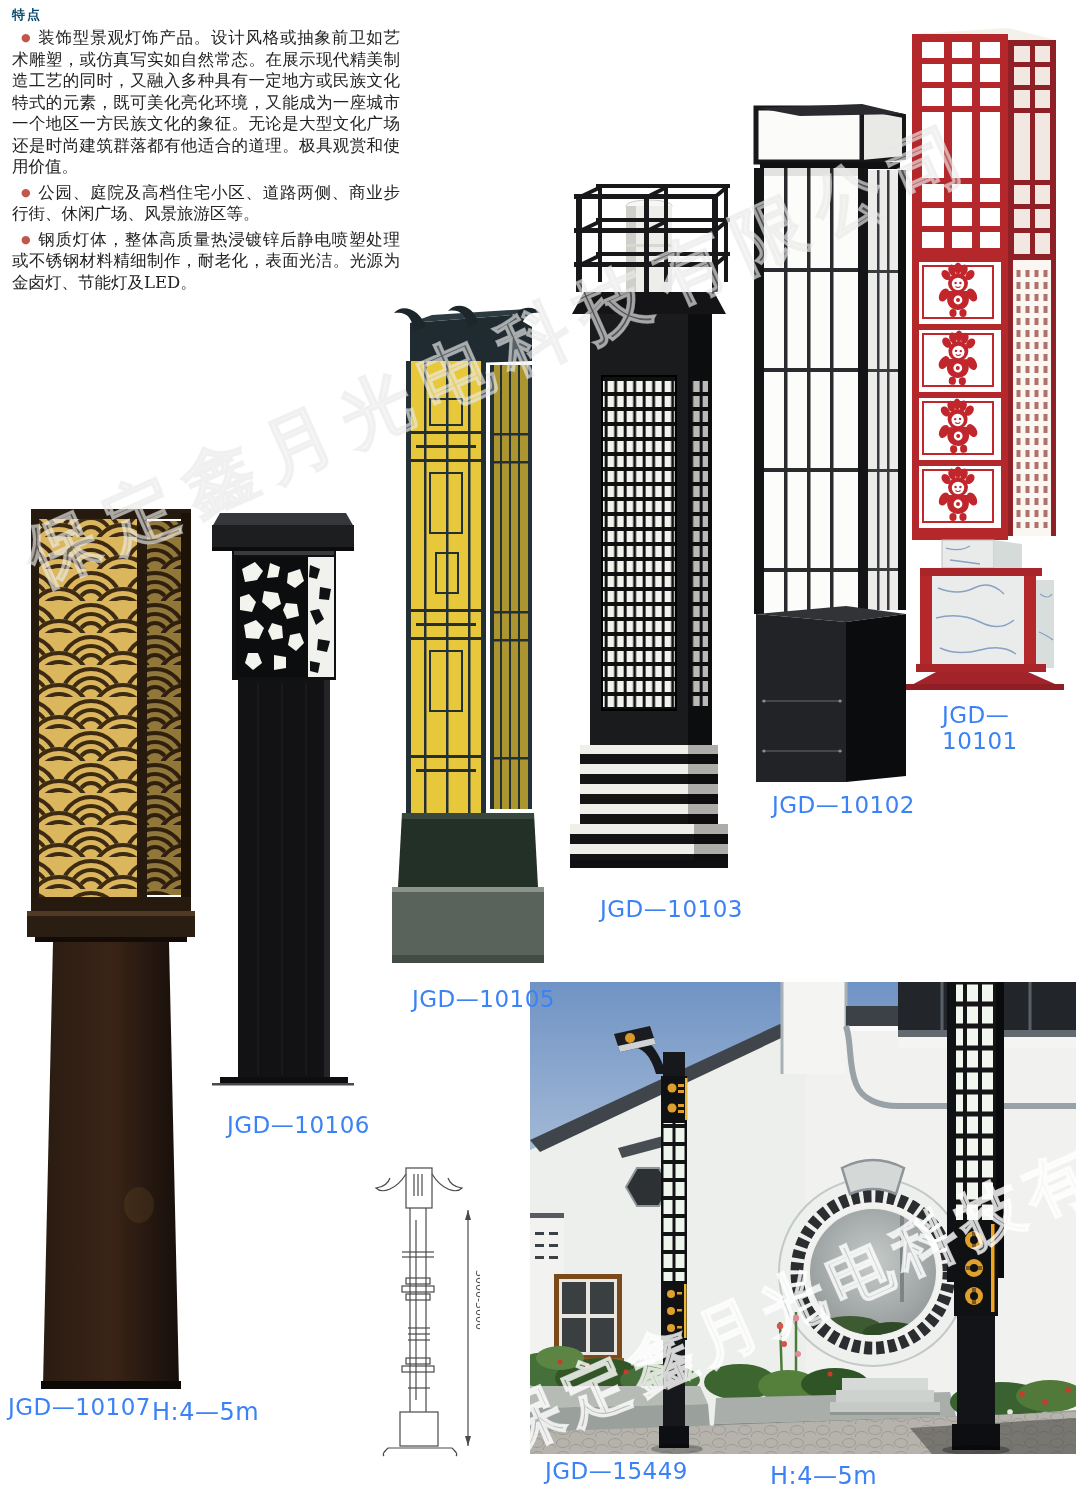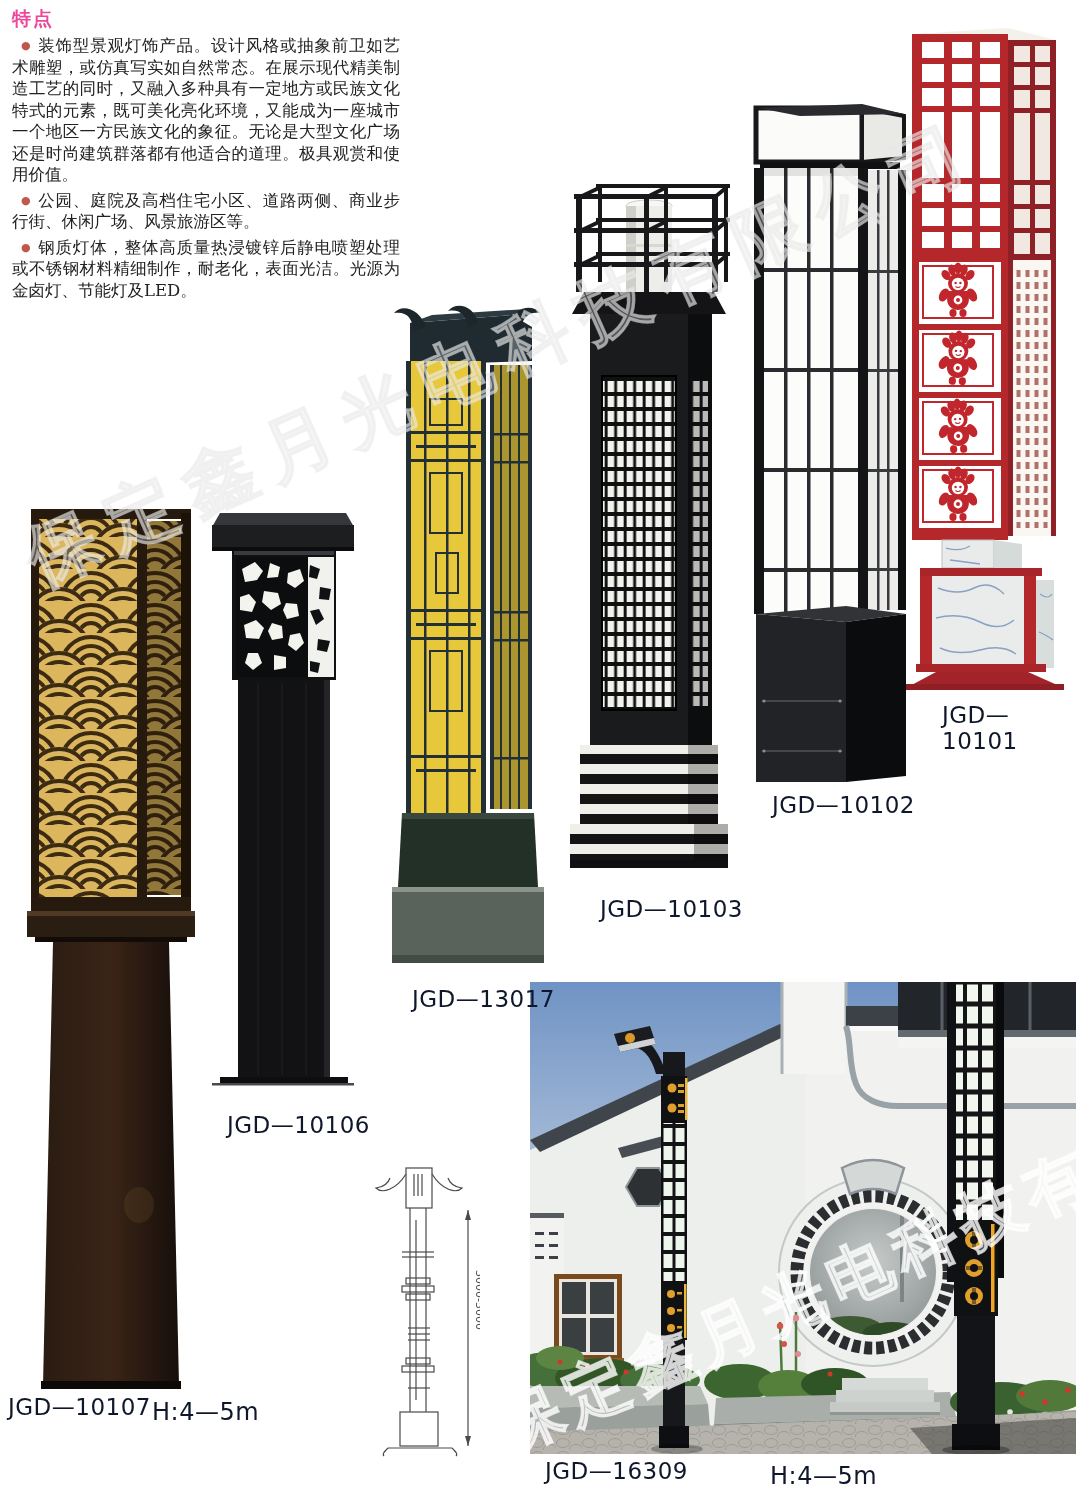--- a/index.html
+++ b/index.html
@@ -7,7 +7,7 @@
         font-family:"Liberation Sans","DejaVu Sans",sans-serif;}
   .textblock{position:absolute;left:12px;top:4px;width:388px;color:#1b1b1b;
         font-family:"DejaVu Serif","Liberation Serif",serif;}
-  .sec-h{font-size:19px;font-weight:bold;margin:2px 0 3px 0;letter-spacing:2px;color:#ec4899;}
+  .sec-h{font-size:13px;font-weight:bold;margin:2px 0 3px 0;letter-spacing:2px;color:#0c4a6e;}
   .sec-p{font-size:16.5px;line-height:21.5px;margin:0 0 4px 0;text-align:justify;color:#222;}
   .bullet{color:#c0564c;font-size:11px;margin:0 7px 0 9px;vertical-align:2px;}
   .fig{position:absolute;}

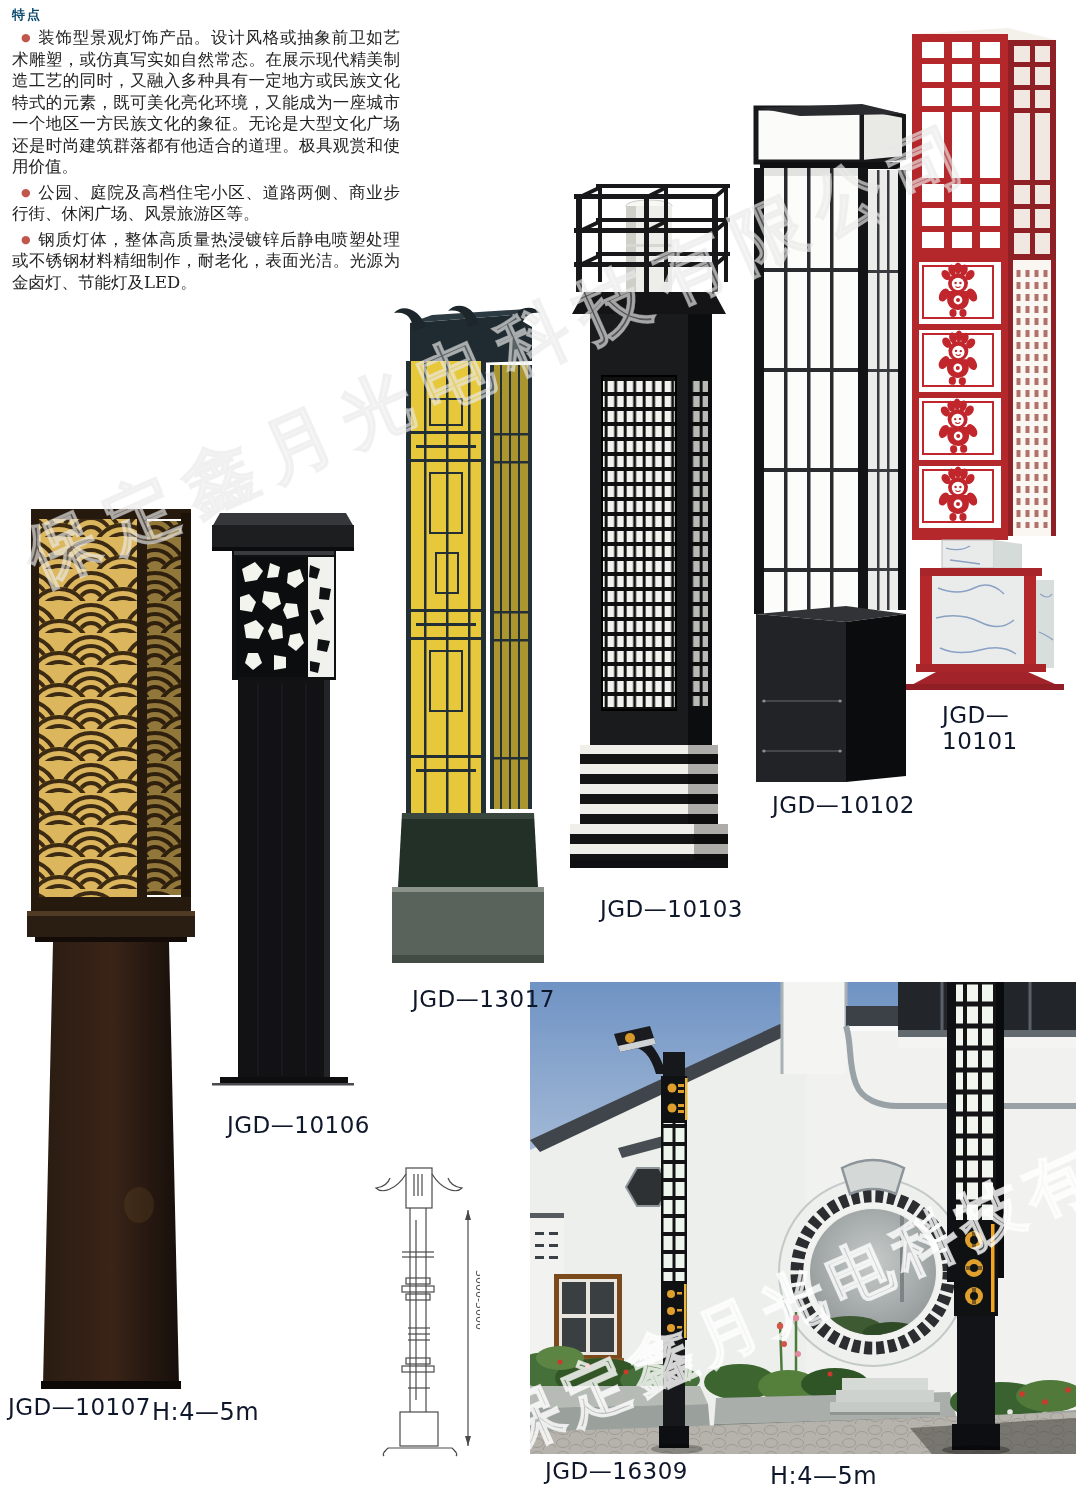--- a/index.html
+++ b/index.html
@@ -11,7 +11,7 @@
   .sec-p{font-size:16.5px;line-height:21.5px;margin:0 0 4px 0;text-align:justify;color:#222;}
   .bullet{color:#c0564c;font-size:11px;margin:0 7px 0 9px;vertical-align:2px;}
   .fig{position:absolute;}
-  .label{position:absolute;font-size:23px;color:#0f172a;letter-spacing:0.5px;
+  .label{position:absolute;font-size:23px;color:#3b82f6;letter-spacing:0.5px;
         font-family:"DejaVu Sans","Liberation Sans",sans-serif;}
   .hspec{font-size:24px;letter-spacing:0.5px;}
   .ghost-wm{position:absolute;left:10px;top:520px;width:1000px;transform:rotate(-24deg);

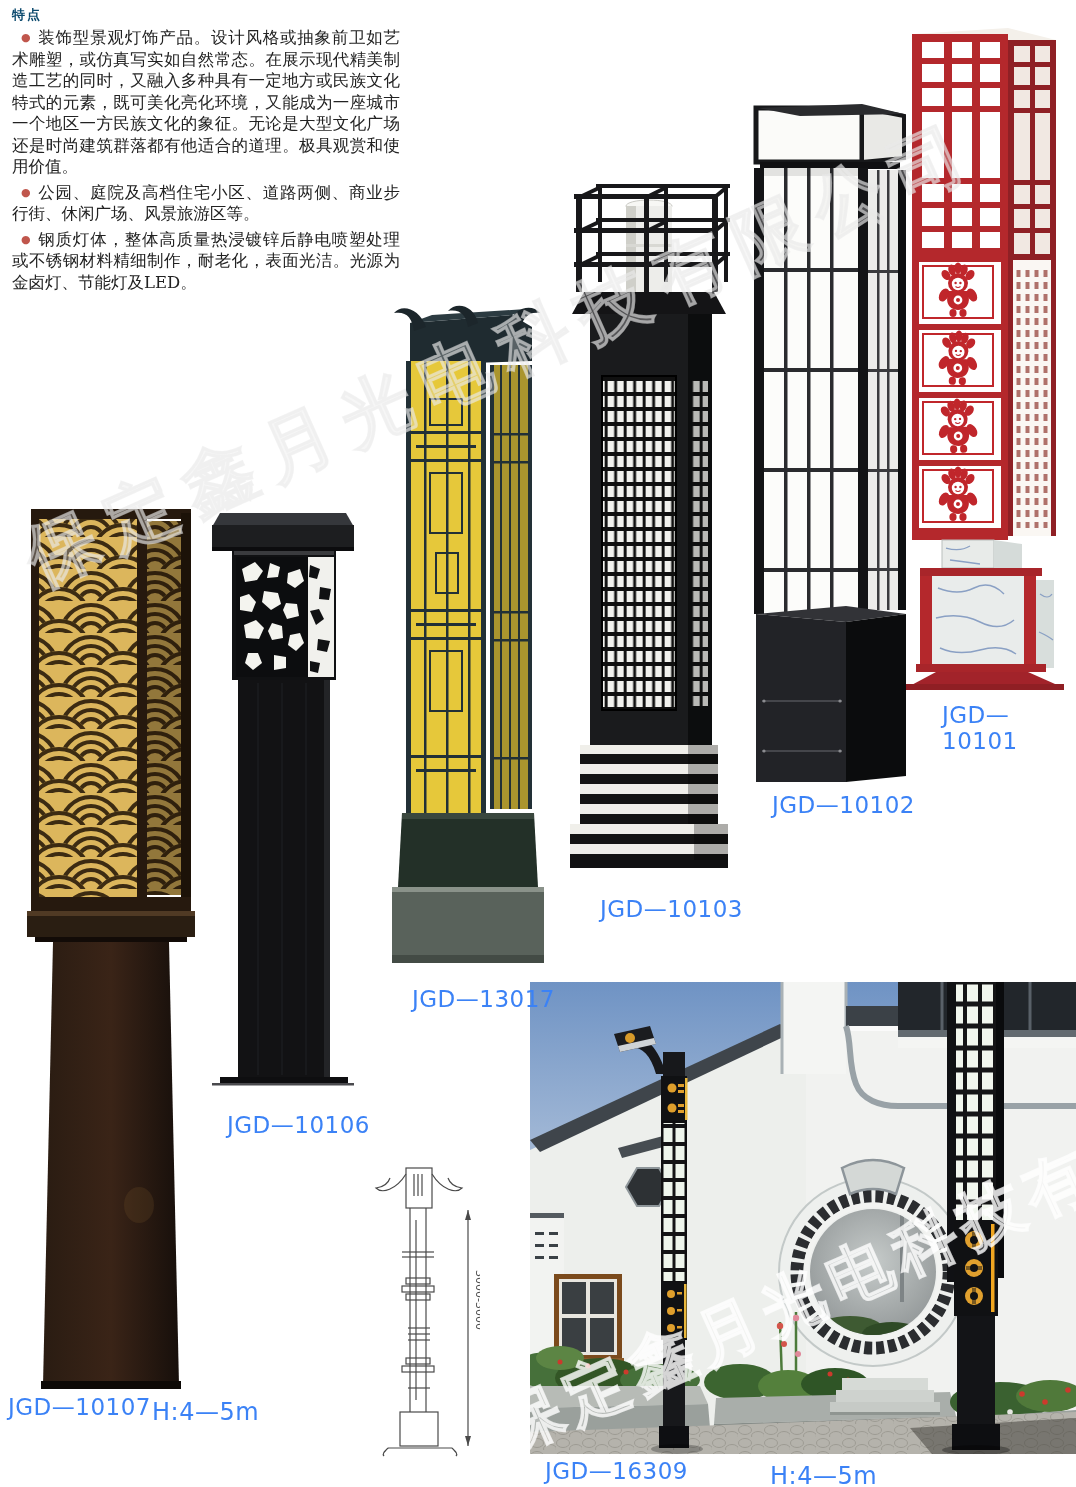--- a/index.html
+++ b/index.html
@@ -610,7 +610,7 @@
   <div class="label" style="left:942px;top:702px">JGD—10101</div>
   <div class="label" style="left:772px;top:792px">JGD—10102</div>
   <div class="label" style="left:600px;top:896px">JGD—10103</div>
-  <div class="label" style="left:412px;top:986px">JGD—13017</div>
+  <div class="label" style="left:412px;top:986px">JGD—10105</div>
   <div class="label" style="left:227px;top:1112px">JGD—10106</div>
   <div class="label" style="left:8px;top:1394px">JGD—10107</div>
   <div class="label hspec" style="left:152px;top:1398px">H:4—5m</div>

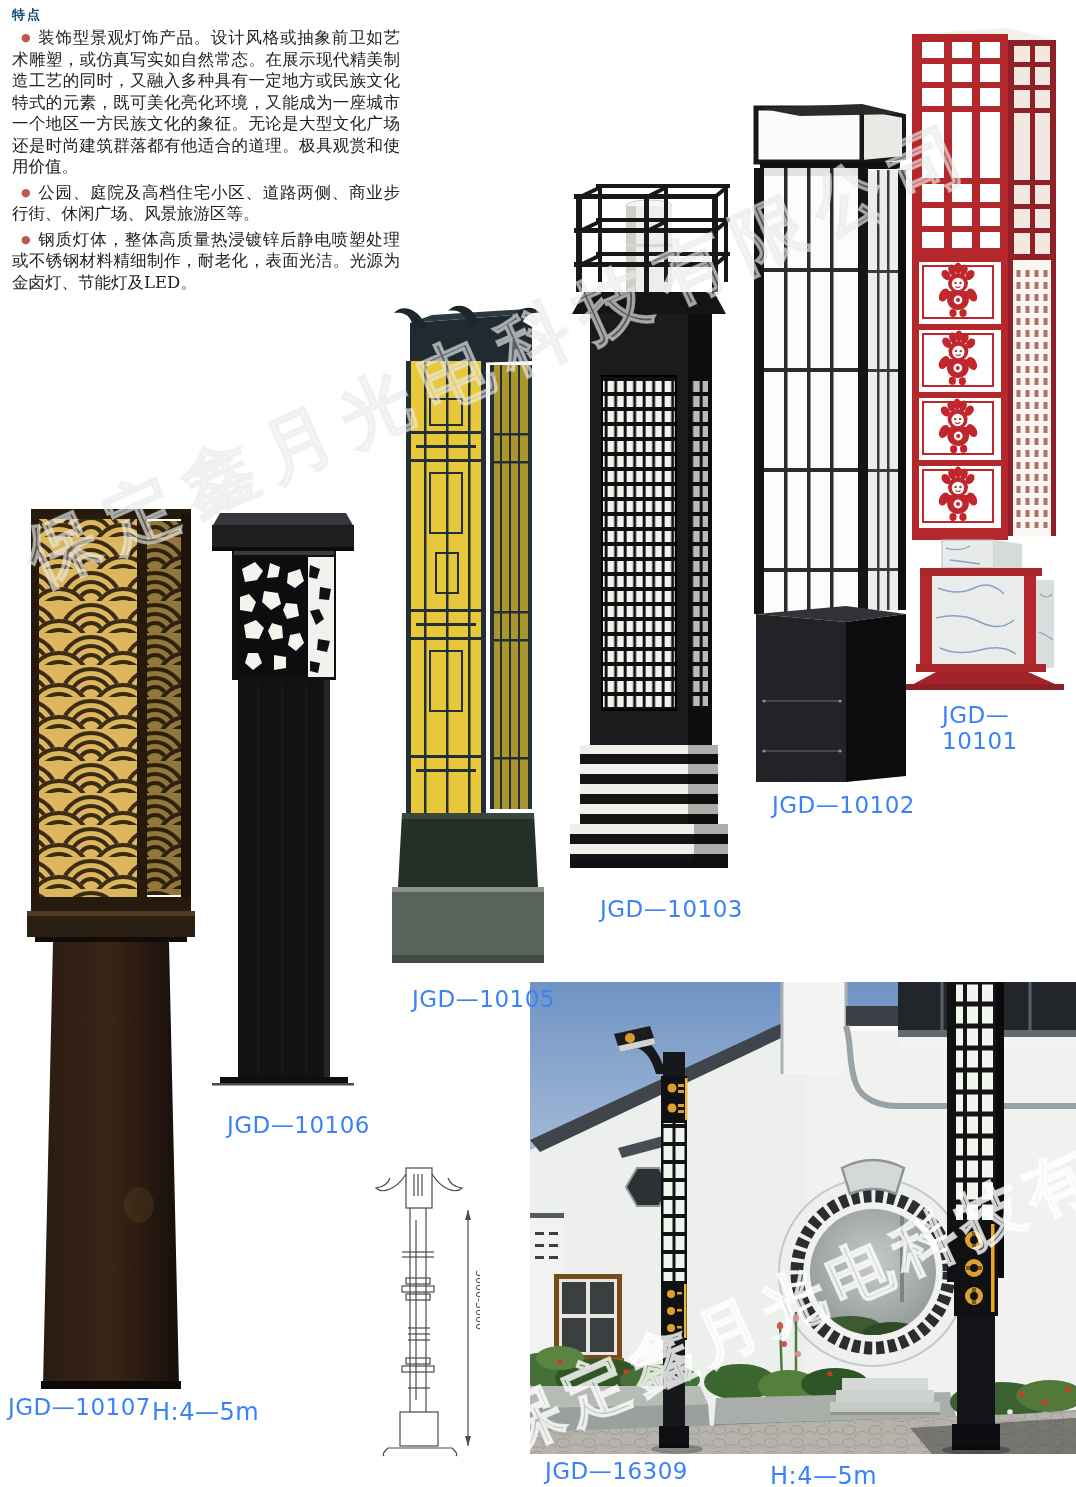--- a/index.html
+++ b/index.html
@@ -614,7 +614,7 @@
   <div class="label" style="left:227px;top:1112px">JGD—10106</div>
   <div class="label" style="left:8px;top:1394px">JGD—10107</div>
   <div class="label hspec" style="left:152px;top:1398px">H:4—5m</div>
-  <div class="label" style="left:545px;top:1458px">JGD—16309</div>
+  <div class="label" style="left:545px;top:1458px">JGD—15449</div>
   <div class="label hspec" style="left:770px;top:1462px">H:4—5m</div>
 
 </div>

